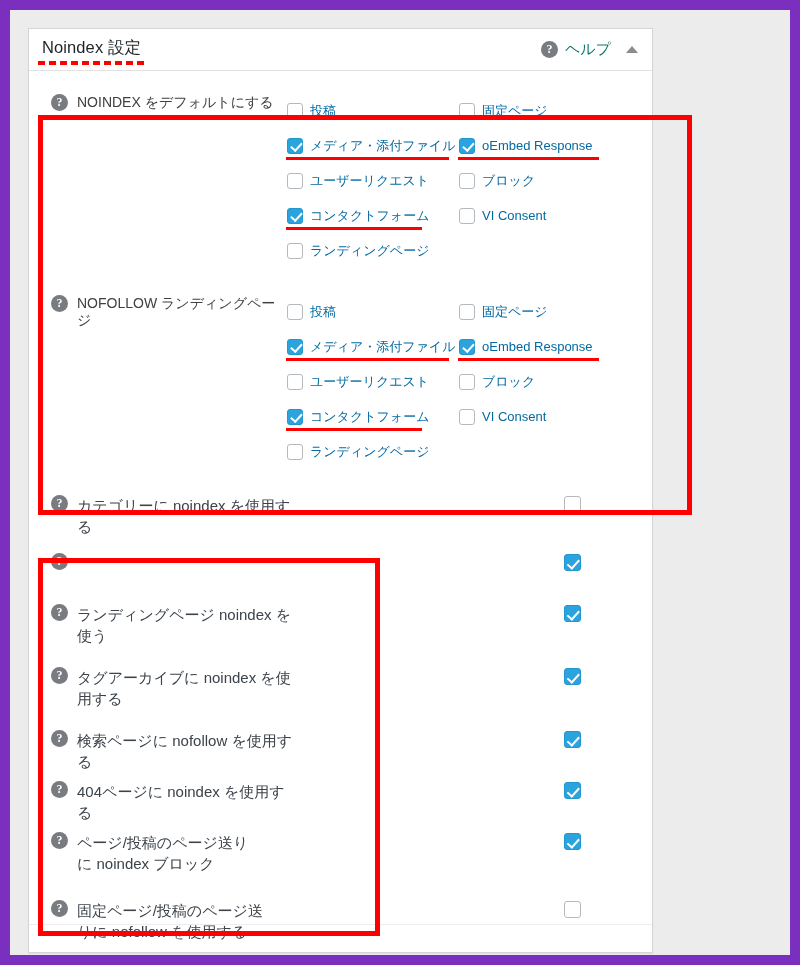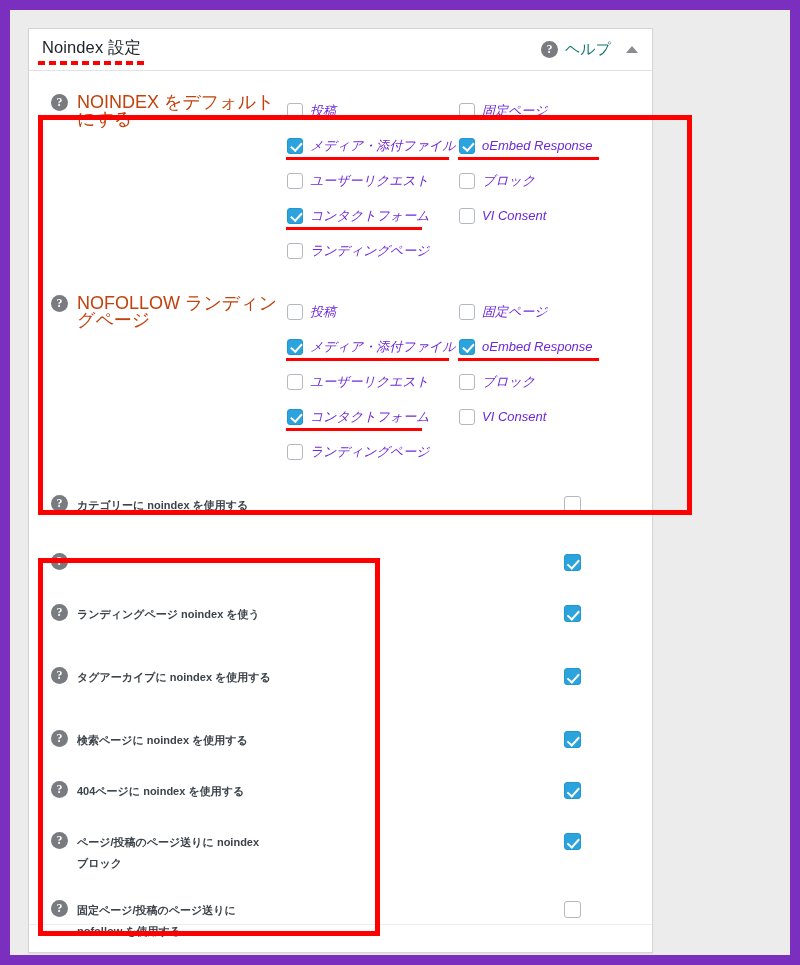--- a/index.html
+++ b/index.html
@@ -70,7 +70,7 @@
     display:flex; align-items:flex-start; gap:9px;
     padding-left:22px; padding-top:1px;
   }
-  .grp-label .txt{ font-size:18px; color:#c2410c; line-height:17px; }
+  .grp-label .txt{ font-size:14px; color:#404040; line-height:17px; }
   .grp-grid{ display:flex; flex:1; }
   .grp-col{ width:168px; flex:0 0 168px; }
   .grp-col.wide{ width:172px; flex:0 0 172px; }

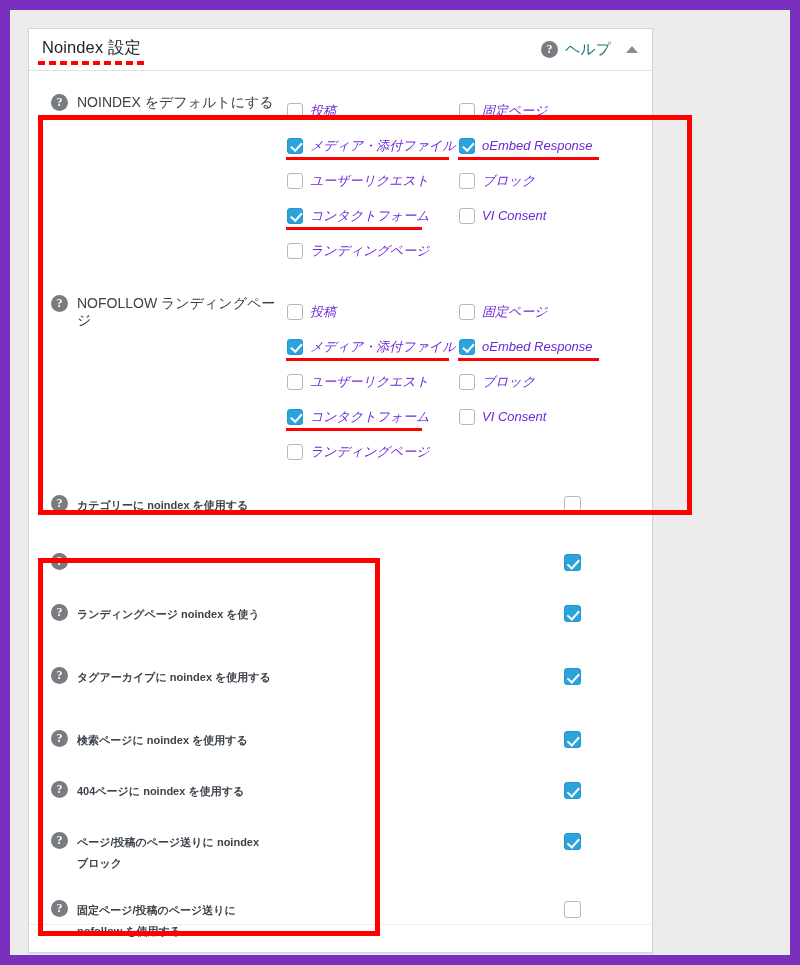--- a/index.html
+++ b/index.html
@@ -76,7 +76,7 @@
   .grp-col.wide{ width:172px; flex:0 0 172px; }
 
   .cbline{ position:relative; display:flex; align-items:center; gap:7px; height:35px; }
-  .cblabel{ font-size:13px; color:#6d28d9; white-space:nowrap;font-style:italic; }
+  .cblabel{ font-size:13px; color:#0369a1; white-space:nowrap; }
 
   
   .cb{

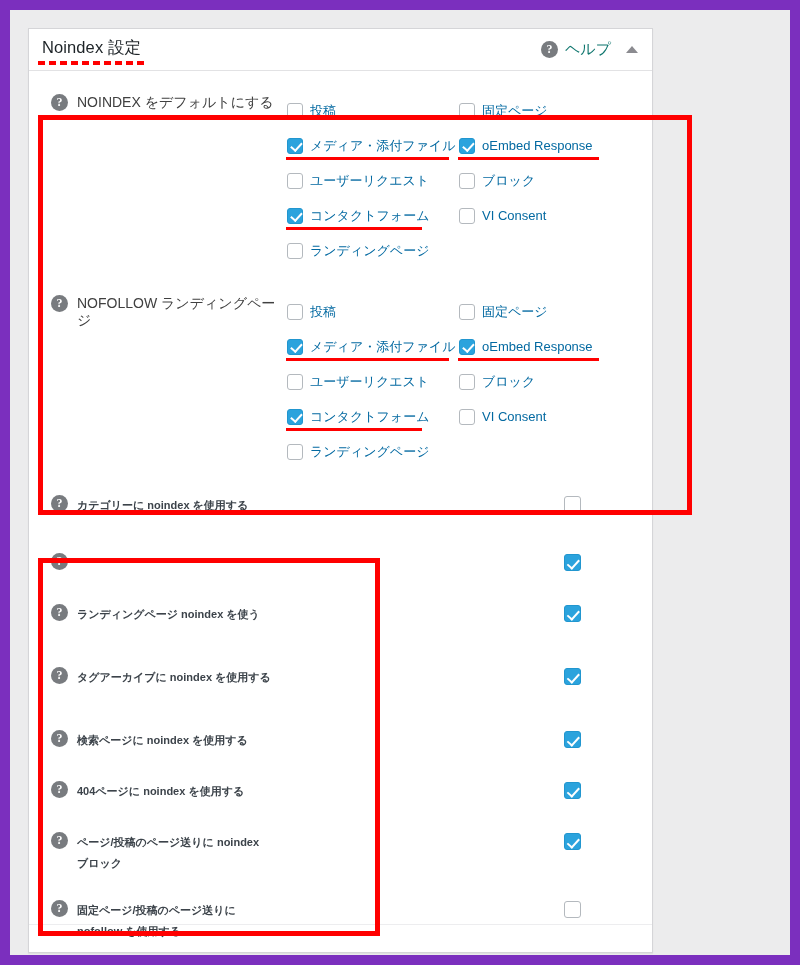--- a/index.html
+++ b/index.html
@@ -107,7 +107,7 @@
     flex:1; display:flex; align-items:flex-start; gap:9px;
     padding-left:22px;
   }
-  .opt-label .txt{ font-size:11px; color:#3c434a; line-height:21px; max-width:222px;font-weight:bold; }
+  .opt-label .txt{ font-size:15px; color:#3c434a; line-height:21px; max-width:222px; }
   .opt-cb-wrap{ width:100px; flex:0 0 100px; display:flex; justify-content:flex-start; padding-left:12px; padding-top:1px; }
 
   

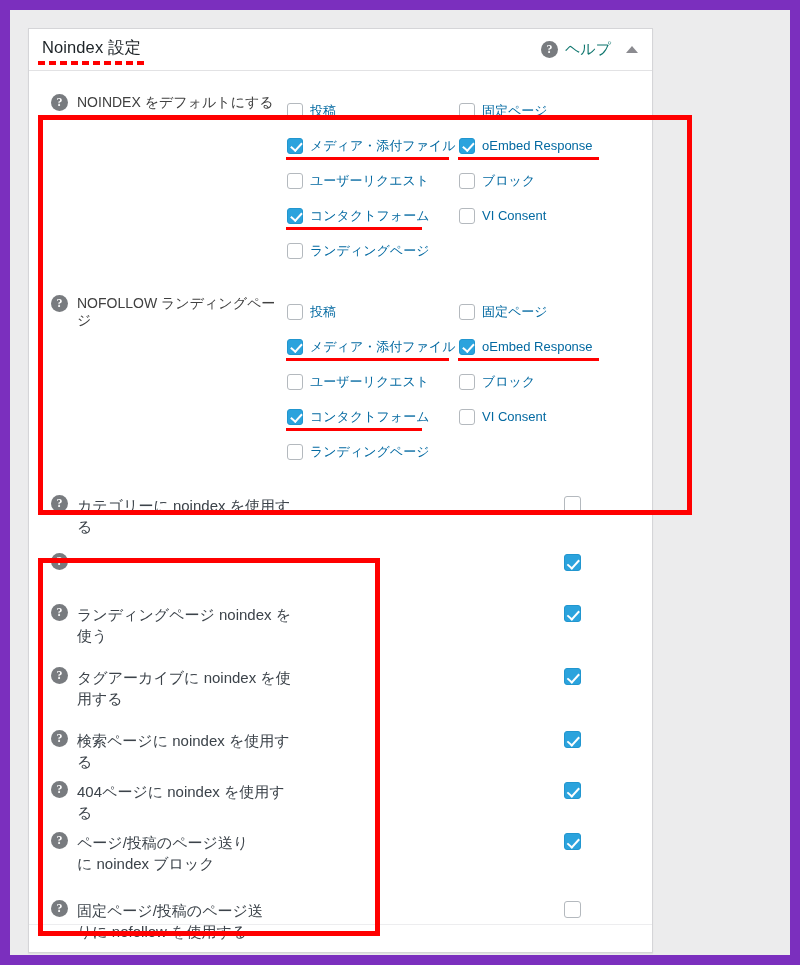--- a/index.html
+++ b/index.html
@@ -285,7 +285,7 @@
         <div class="opt-row" style="min-height:51px;">
           <div class="opt-label">
             <span class="qicon">?</span>
-            <span class="txt">検索ページに noindex を使用する</span>
+            <span class="txt">検索ページに nofollow を使用する</span>
           </div>
           <div class="opt-cb-wrap">
             <span class="cb big checked"></span>

